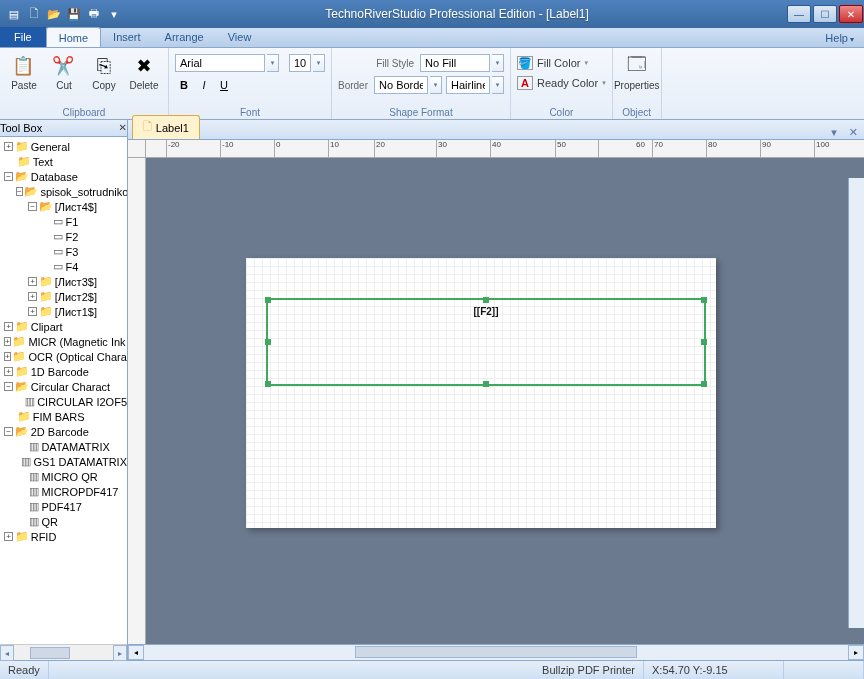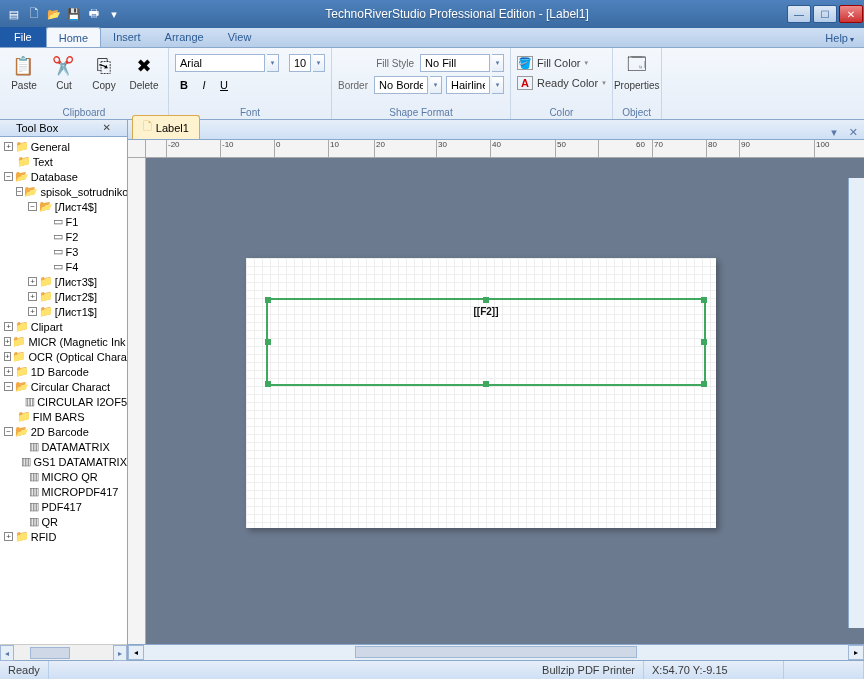--- a/index.html
+++ b/index.html
@@ -42,7 +42,7 @@
 
 .mainflex{ display:flex; height:calc(679px - 28px - 20px - 72px - 19px); }
 .toolbox { width:128px; border-right:1px solid #8aa8cc; display:flex;flex-direction:column; background:#fff;}
-.tb-title{ background:linear-gradient(#e6eef8,#cfe0f5); border-bottom:1px solid #8aa8cc; padding:2px 16px; display:flex;justify-content:space-between;align-items:flex-start;font-size:11px;}
+.tb-title{ background:linear-gradient(#e6eef8,#cfe0f5); border-bottom:1px solid #8aa8cc; padding:2px 0; display:flex;justify-content:space-between;align-items:flex-start;font-size:11px;}
 .tb-title .x{cursor:pointer;font-size:10px;color:#444;}
 .tree{ flex:1; overflow:auto; padding:2px 0;}
 .tree-node{ white-space:nowrap; padding:1px 0 1px 4px; display:flex;align-items:center;gap:2px; cursor:default; font-size:11px;}

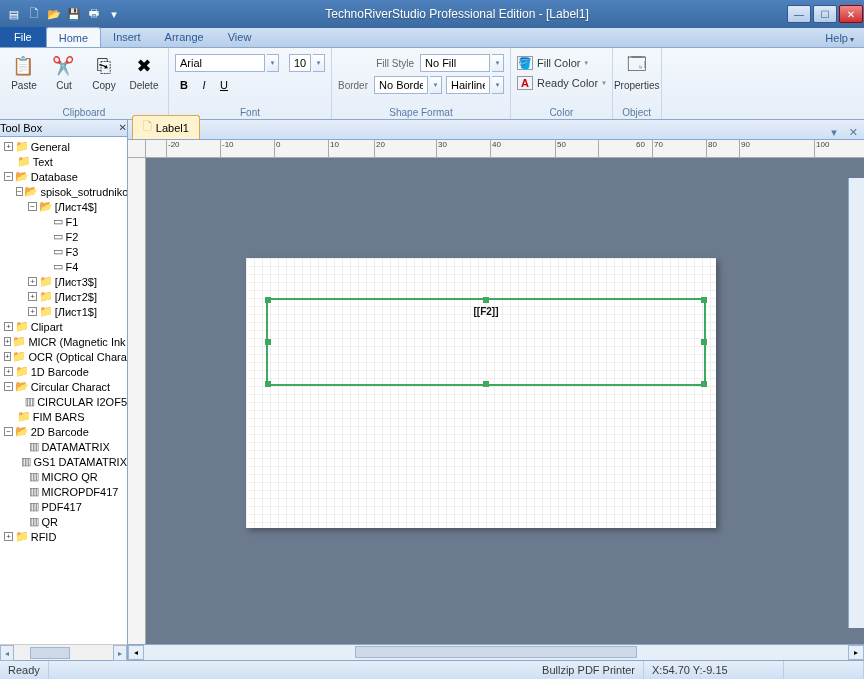--- a/index.html
+++ b/index.html
@@ -395,7 +395,7 @@
               <div class="tick" style="left: 452px; padding-left: 37px;">60</div>
               <div class="tick" style="left: 506px;">70</div>
               <div class="tick" style="left: 560px;">80</div>
-              <div class="tick" style="left: 593px;">90</div>
+              <div class="tick" style="left: 614px;">90</div>
               <div class="tick" style="left: 668px;">100</div>
             </div>
         </div>

